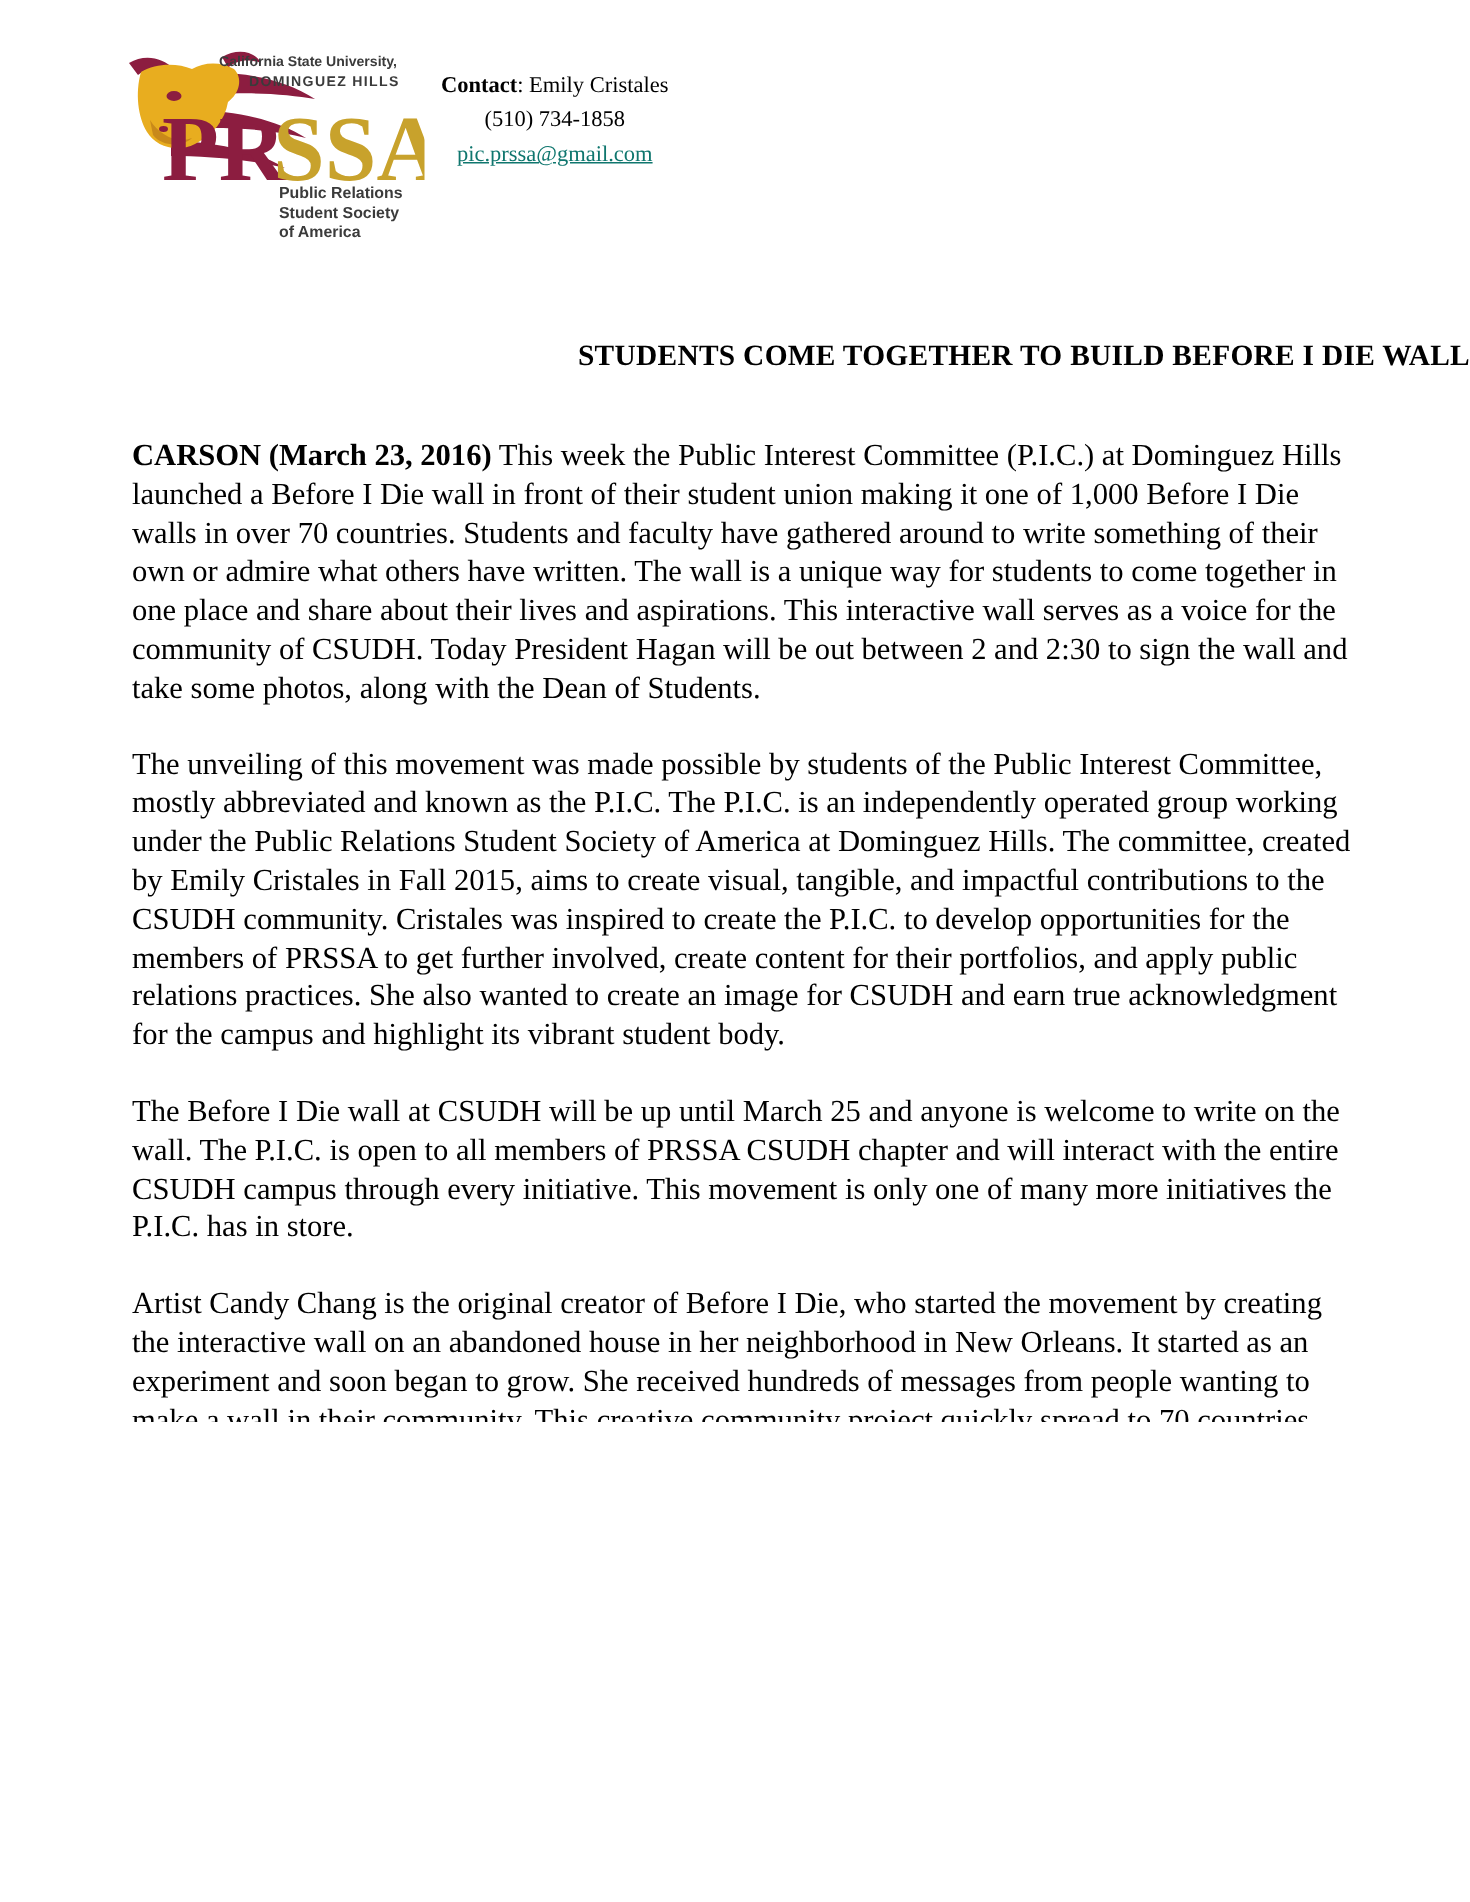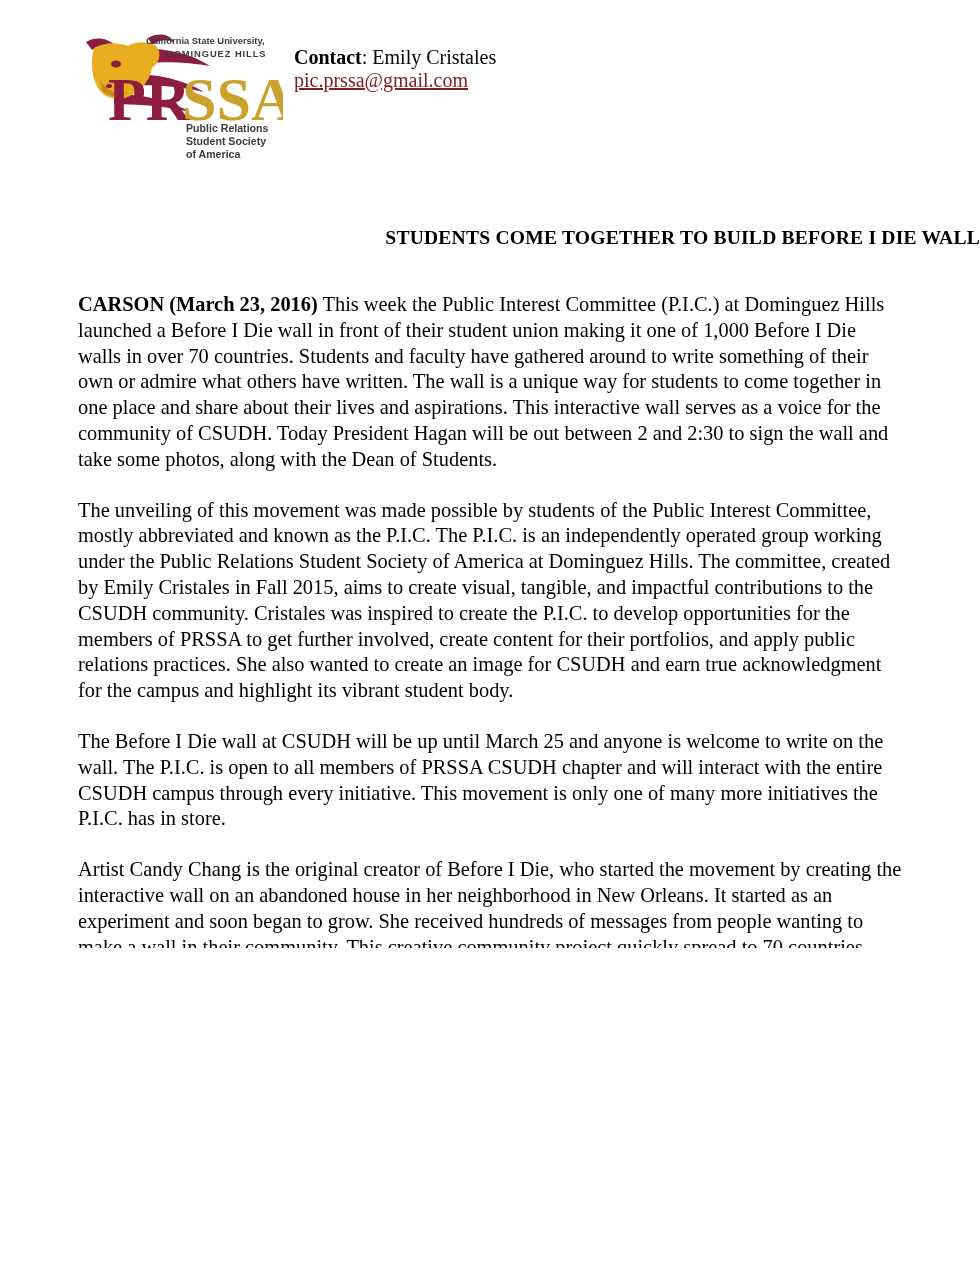--- a/index.html
+++ b/index.html
@@ -44,10 +44,11 @@
     position: absolute;
     left: 294px;
     top: 22px;
-    font-size: 20px;
+    font-size: 15px;
     line-height: 23.2px;
     color: #000;
     white-space: nowrap;
+    text-align: center;
   }
   .contact-line { display: block; }
   .contact-label { font-weight: bold; }

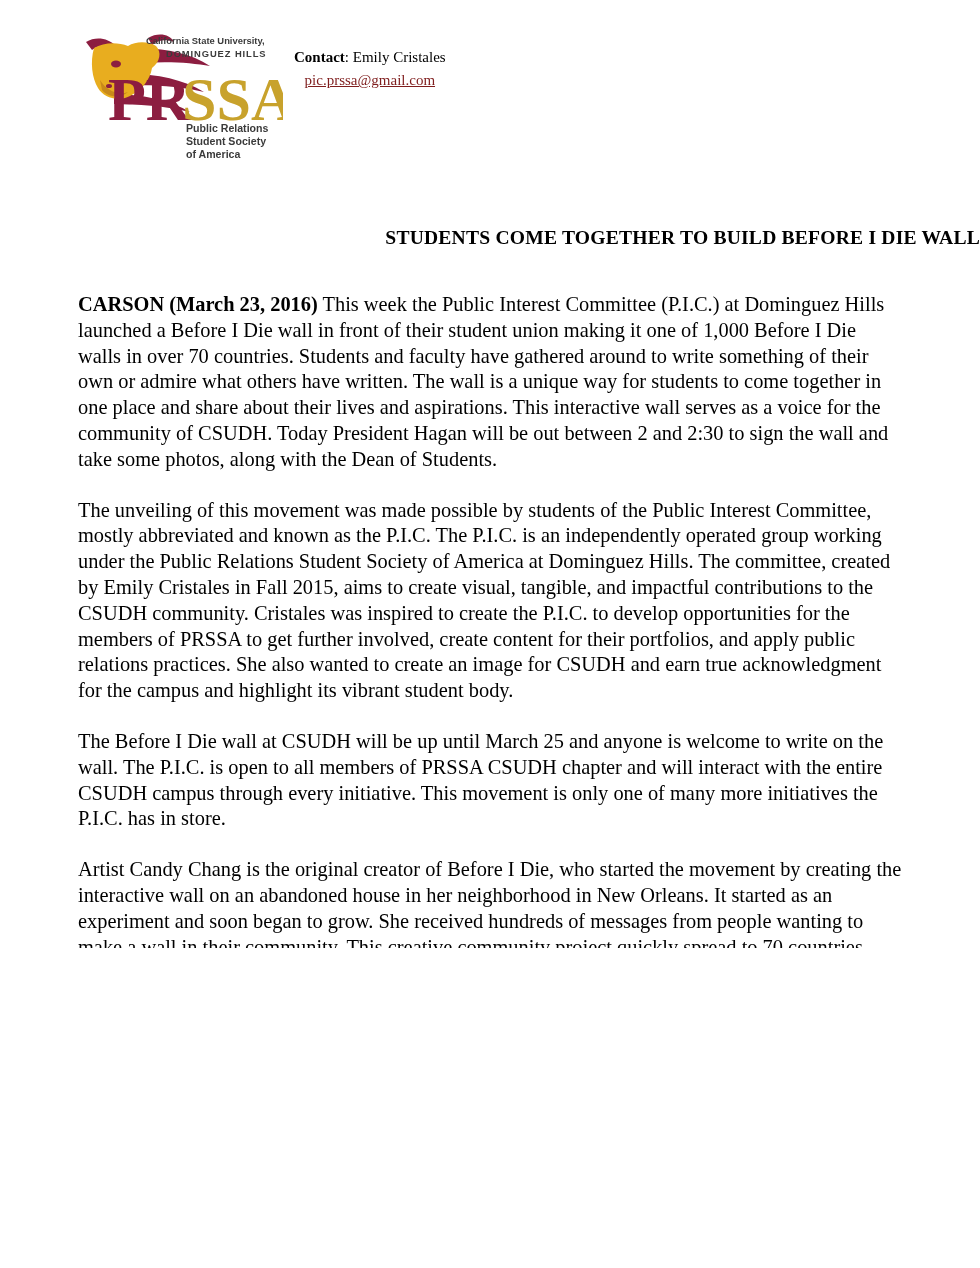--- a/index.html
+++ b/index.html
@@ -145,6 +145,7 @@
 
     <div class="contact-block">
       <span class="contact-line"><span class="contact-label">Contact</span><span>: Emily Cristales</span></span>
+      <span class="contact-line">(510) 734-1858</span>
       <span class="contact-line"><span class="email-link">pic.prssa@gmail.com</span></span>
     </div>
   </div>

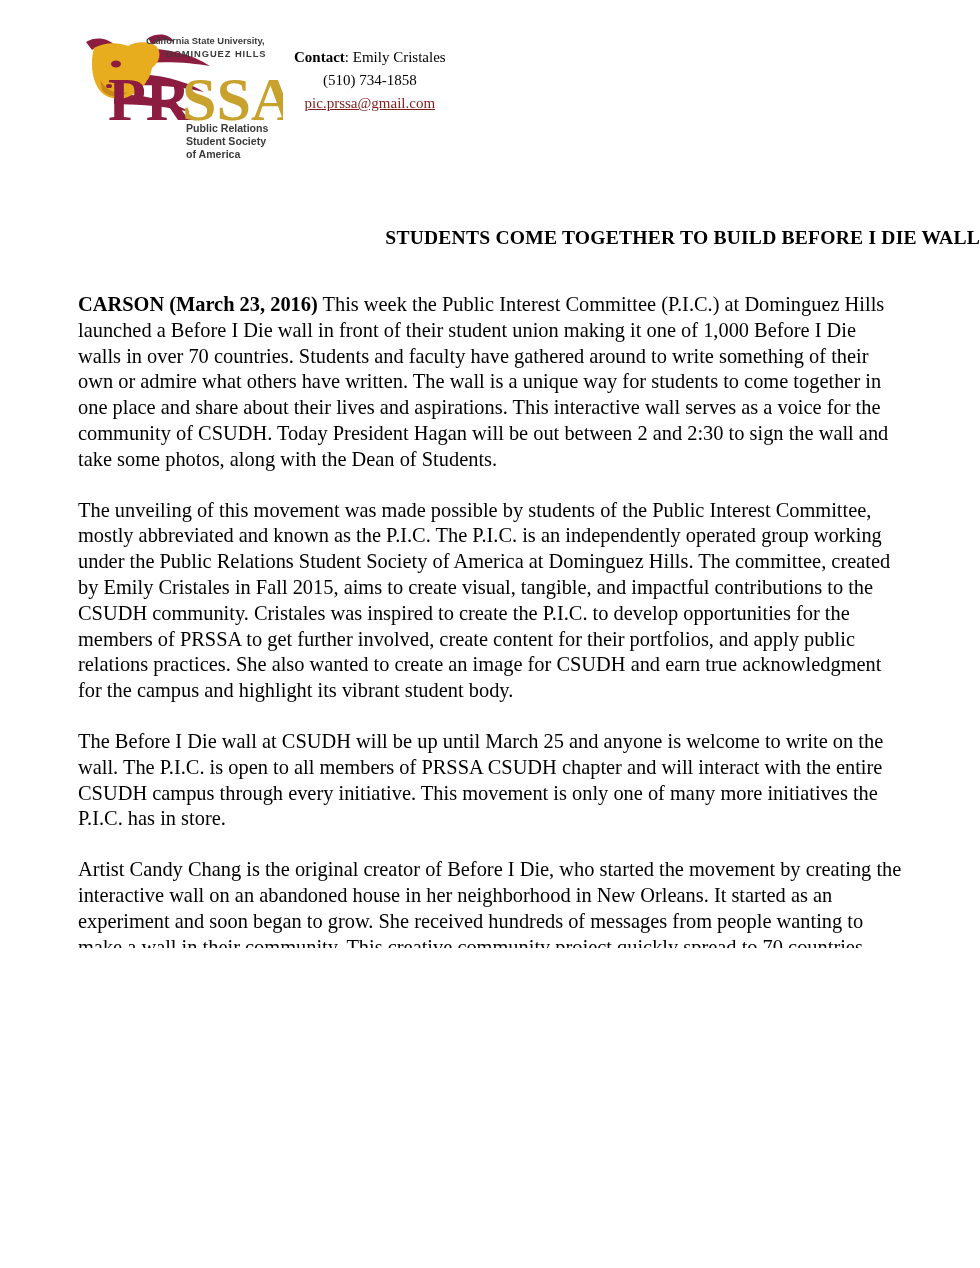--- a/index.html
+++ b/index.html
@@ -53,7 +53,7 @@
   .contact-line { display: block; }
   .contact-label { font-weight: bold; }
   .email-link {
-    color: #7f1d1d;
+    color: #0f766e;
     text-decoration: underline;
     cursor: pointer;
   }

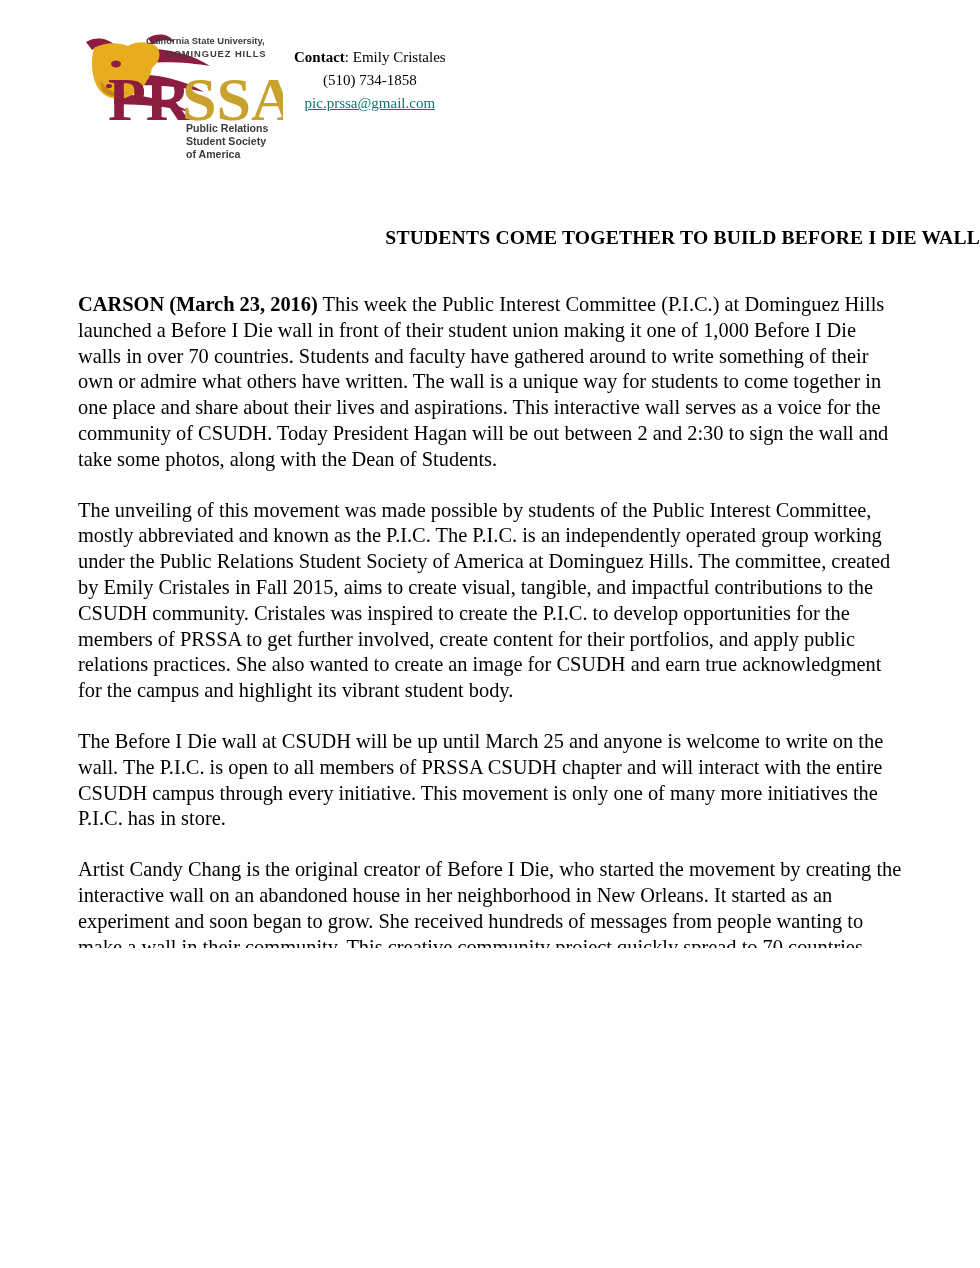--- a/index.html
+++ b/index.html
@@ -83,7 +83,7 @@
     text-align: left;
   }
   .para {
-    margin: 0 0 25px 0;
+    margin: 0 0 25px 10px;
   }
   .para.tight { margin-bottom: 0; }
   .lead-in { font-weight: bold; }

